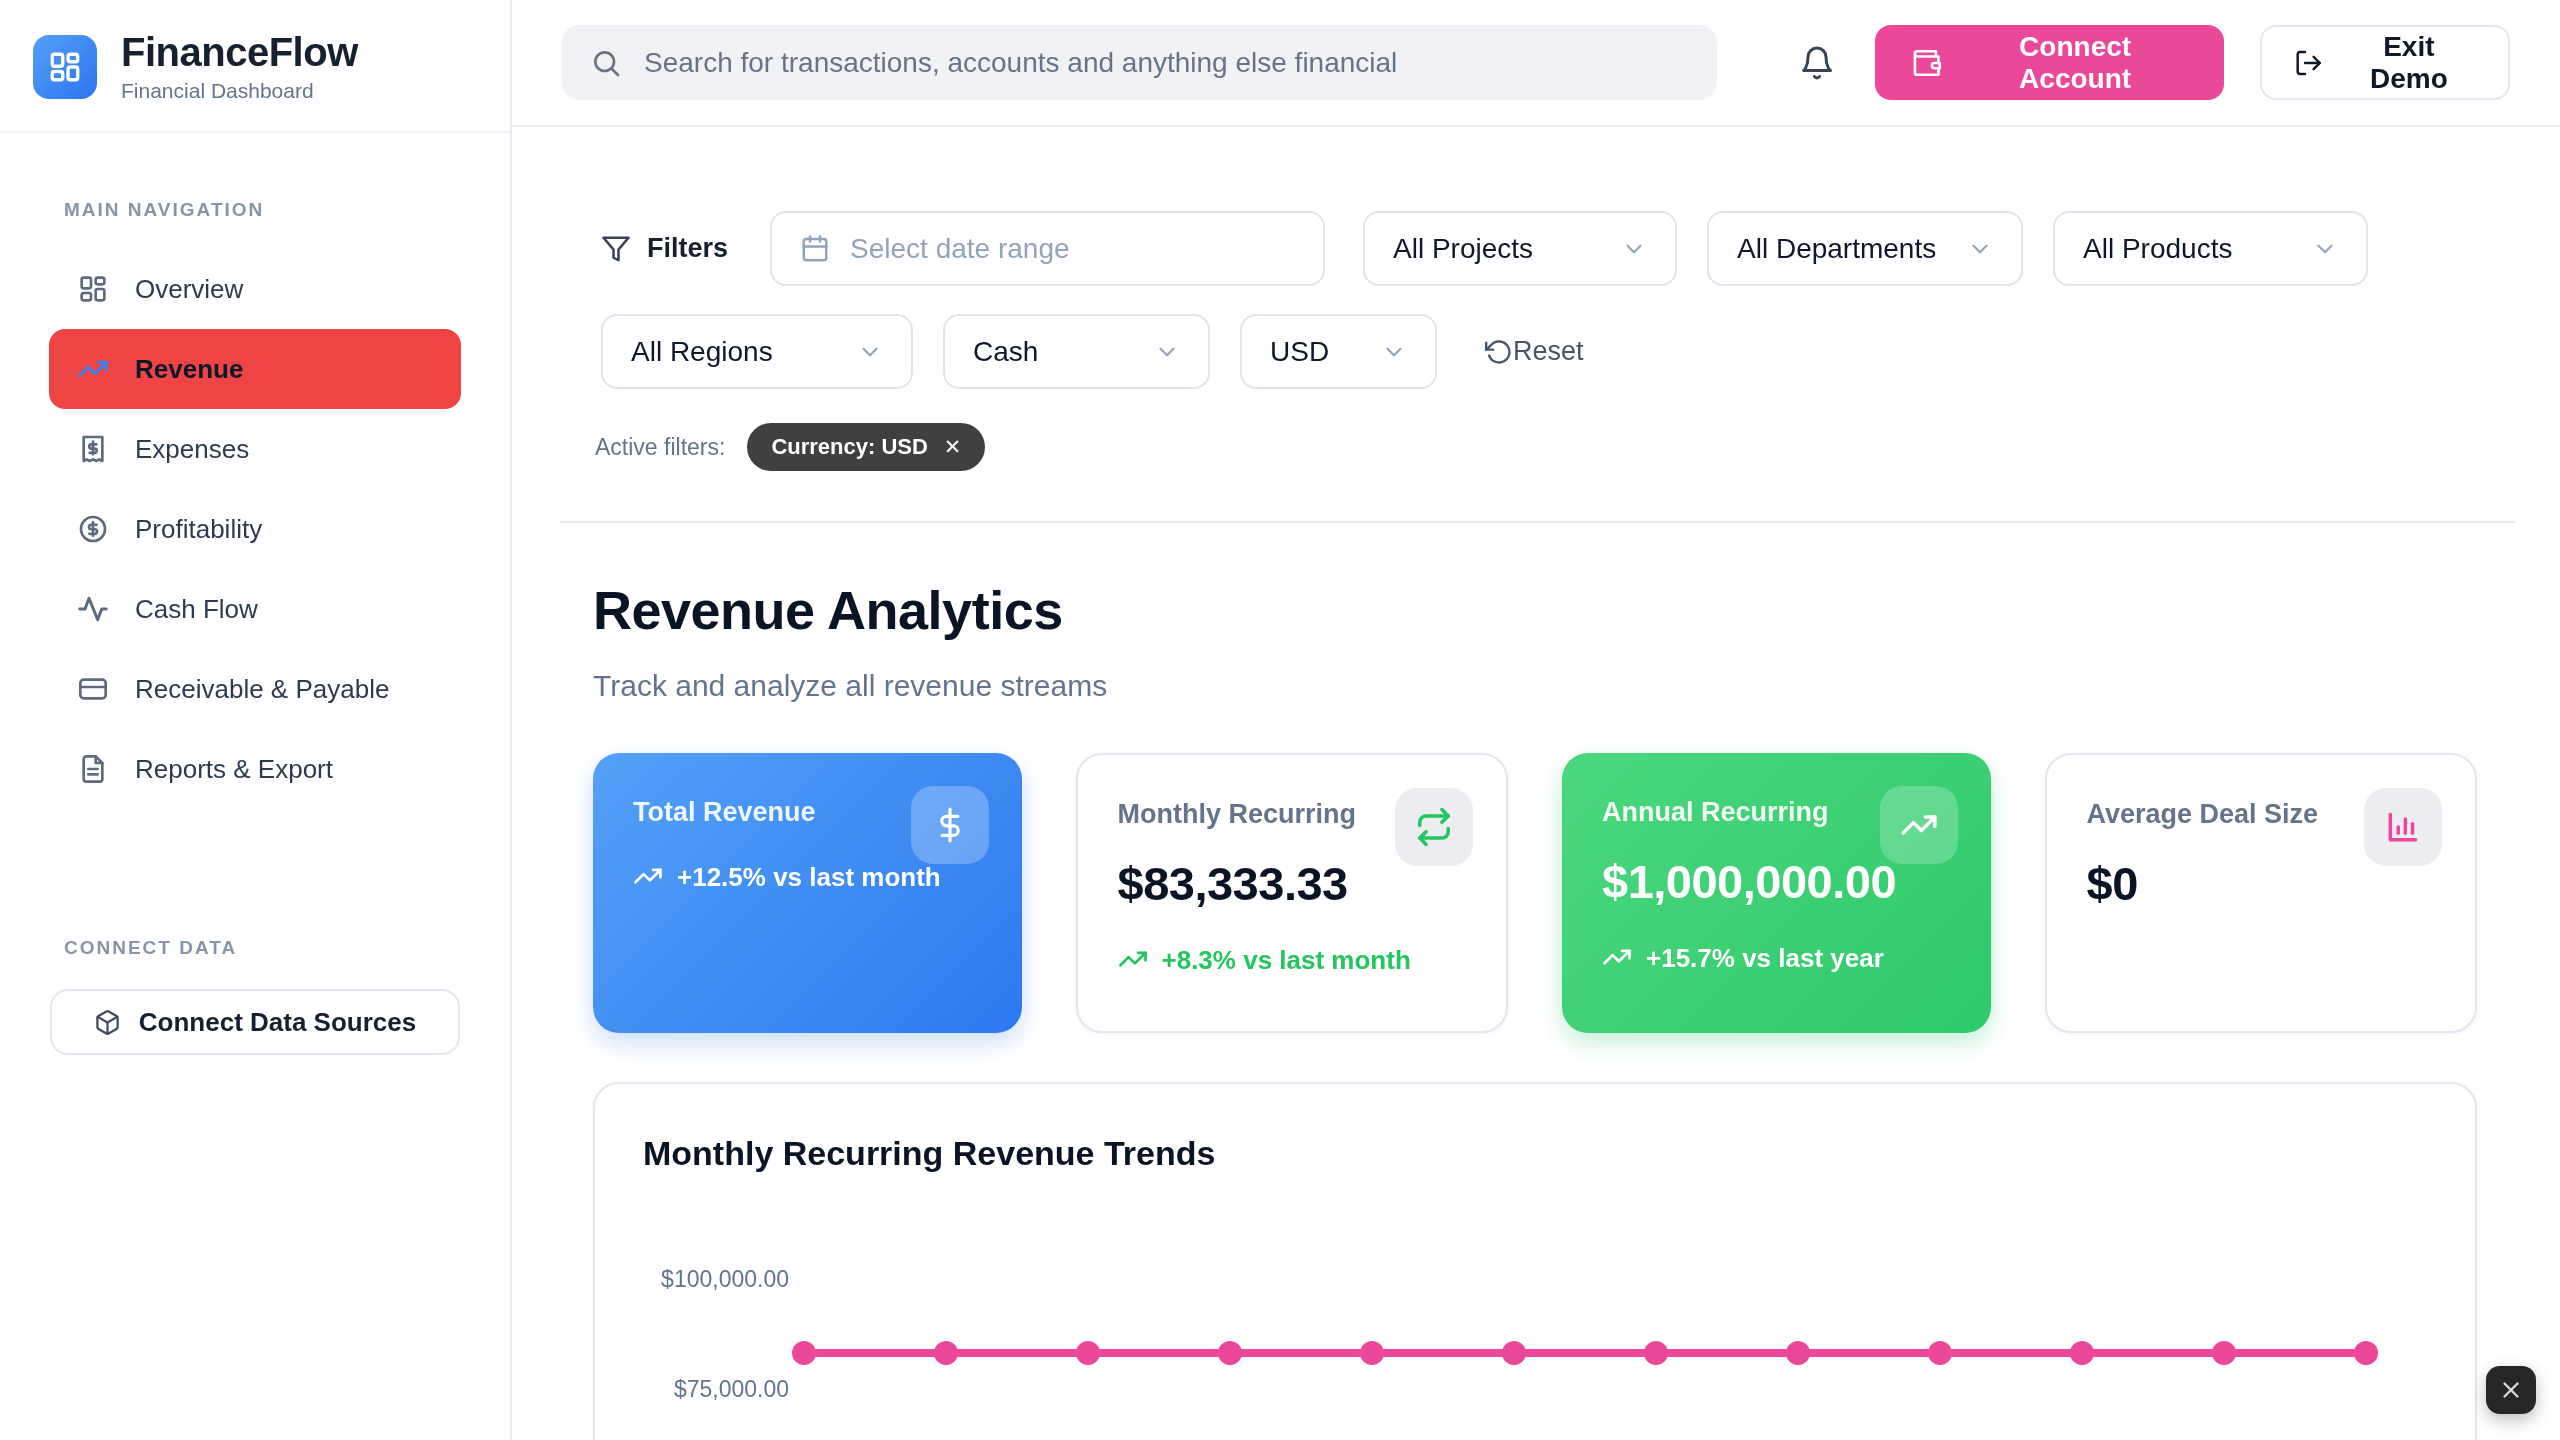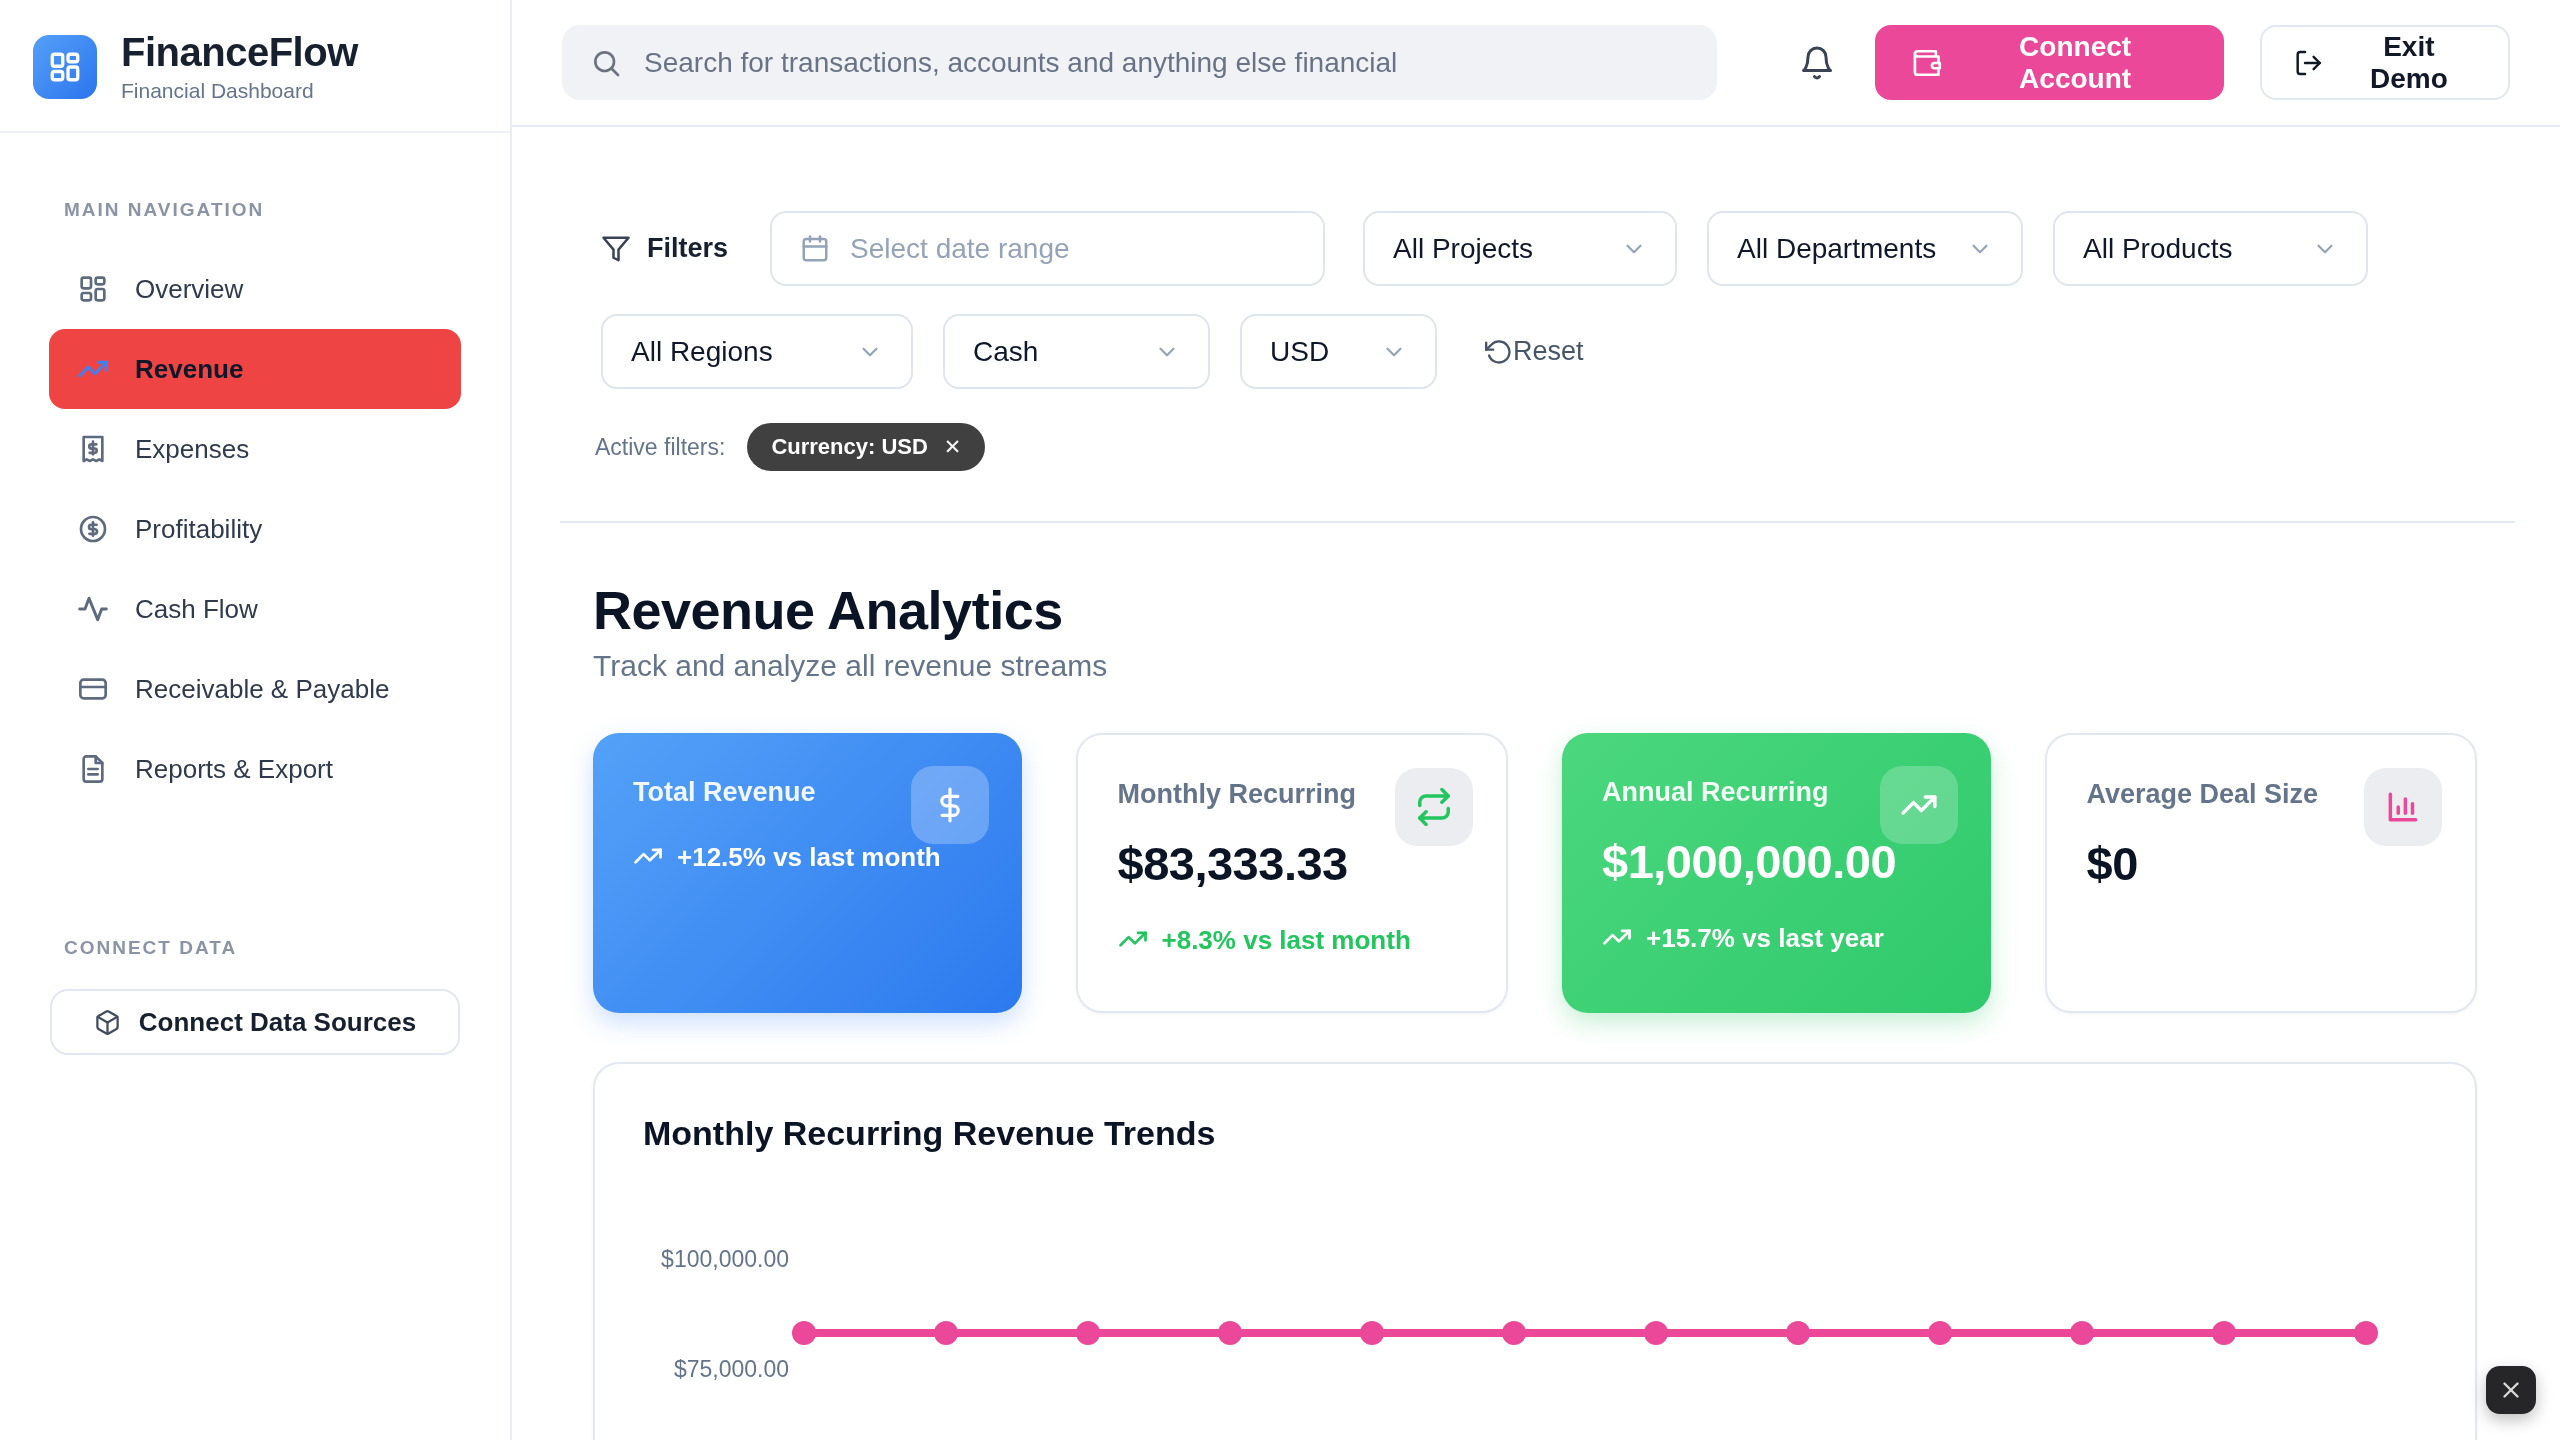--- a/index.html
+++ b/index.html
@@ -79,7 +79,7 @@
   .rule { border:none; border-top:2px solid #e5eaf0; margin:50px -38px 0 -33px; }
 
   .page-title { font-size:54px; font-weight:800; color:#0b1424; letter-spacing:-0.5px; margin-top:56px; }
-  .page-sub { font-size:30px; color:#64748b; margin-top:8px; }
+  .page-sub { font-size:30px; color:#64748b; margin-top:28px; }
 
   
   .stats { display:flex; gap:54px; margin-top:50px; }

